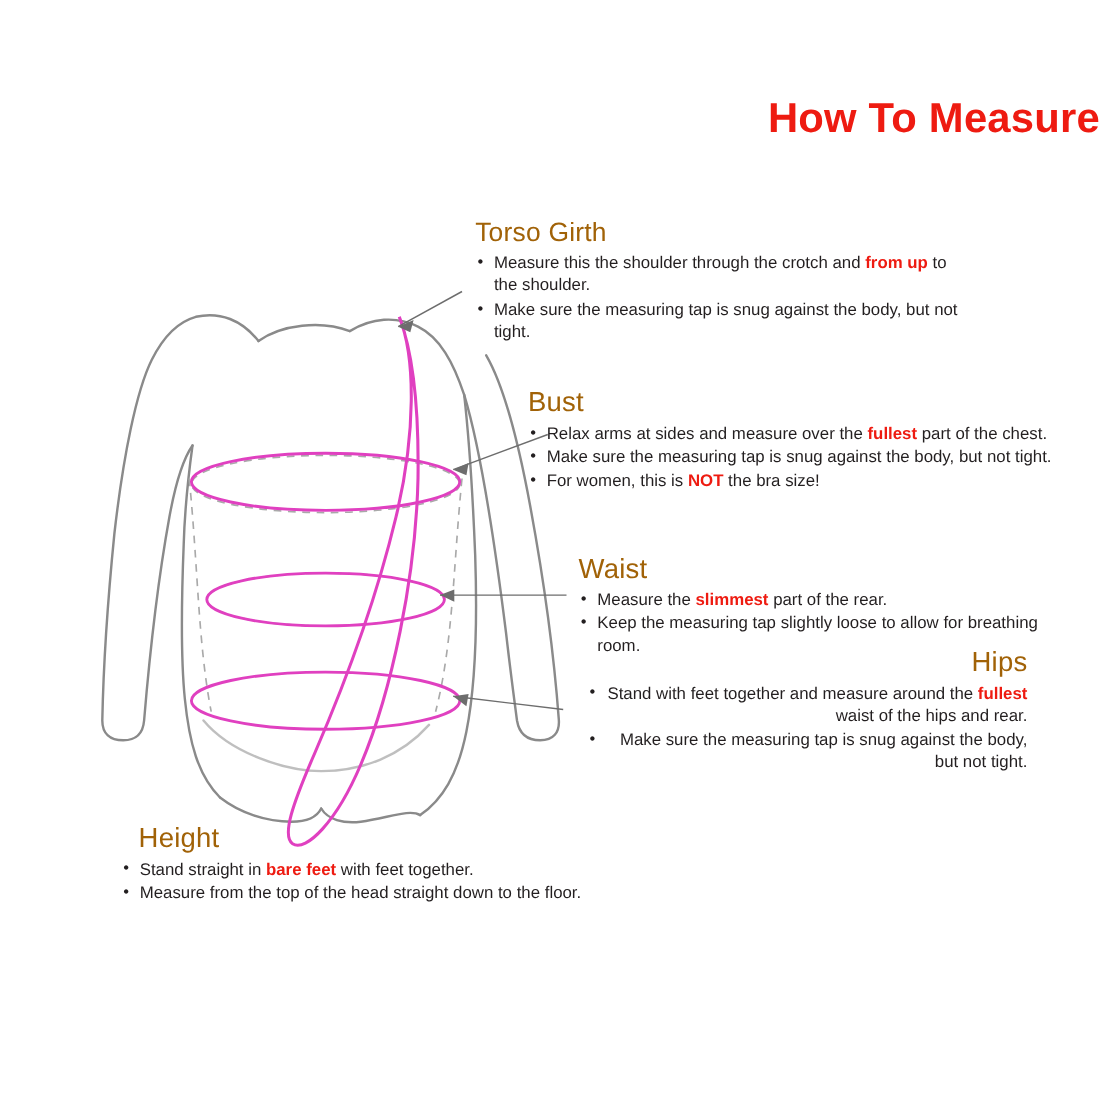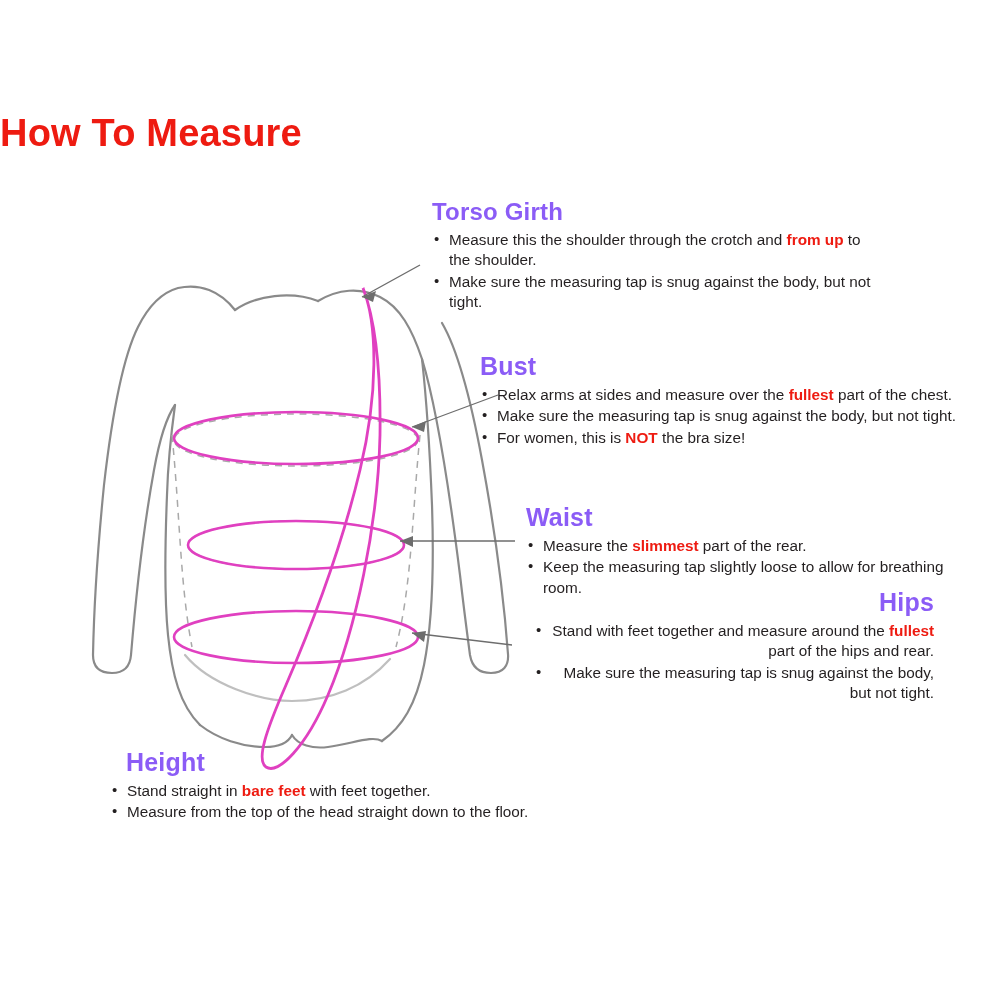--- a/index.html
+++ b/index.html
@@ -28,9 +28,9 @@
   .title {
     position: absolute;
     left: 0;
-    top: 112px;
+    top: 87px;
     width: 1000px;
-    text-align: left;
+    text-align: right;
     font-size: 38px;
     font-weight: bold;
     color: #ee1b11;

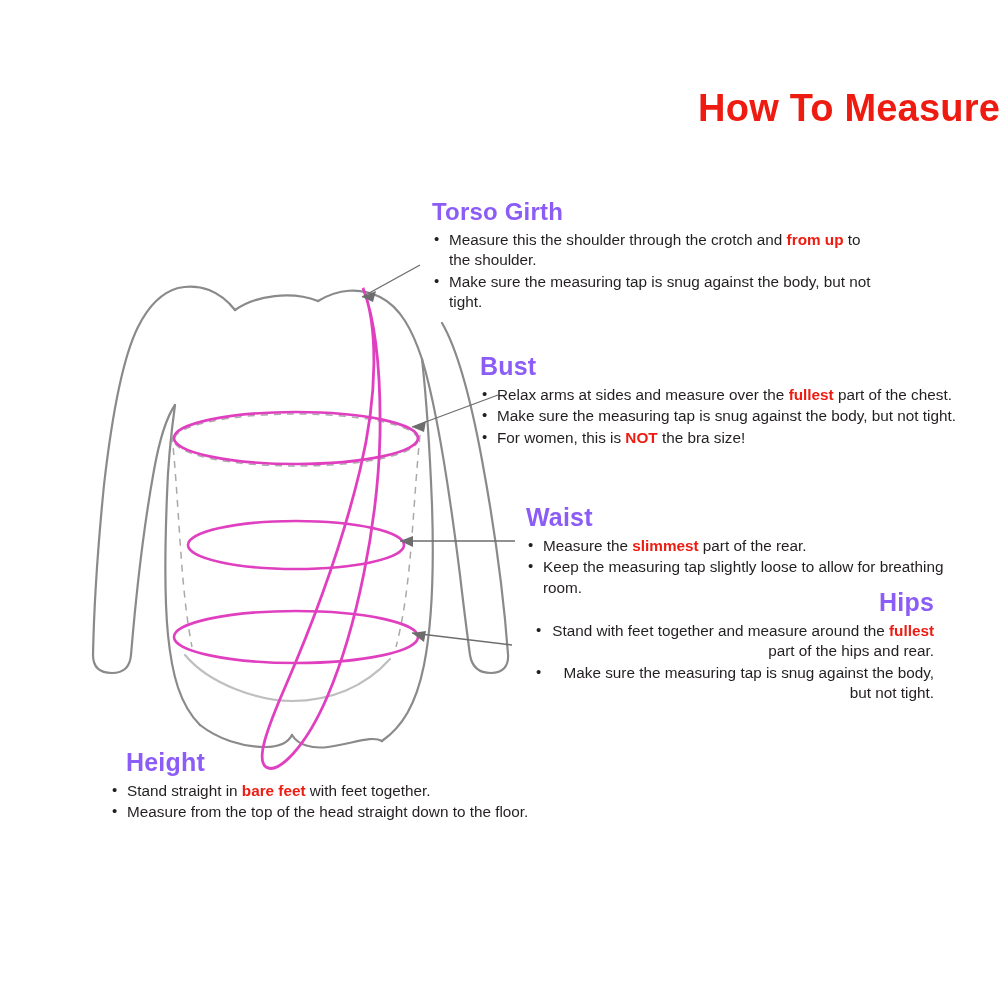--- a/index.html
+++ b/index.html
@@ -51,8 +51,8 @@
   .block h2 {
     margin: 0 0 4px 0;
     font-size: 24px;
-    font-weight: bold;
-    color: #8b5cf6;
+    font-weight: normal;
+    color: #a16207;
     letter-spacing: 0.2px;
   }
   .block ul {

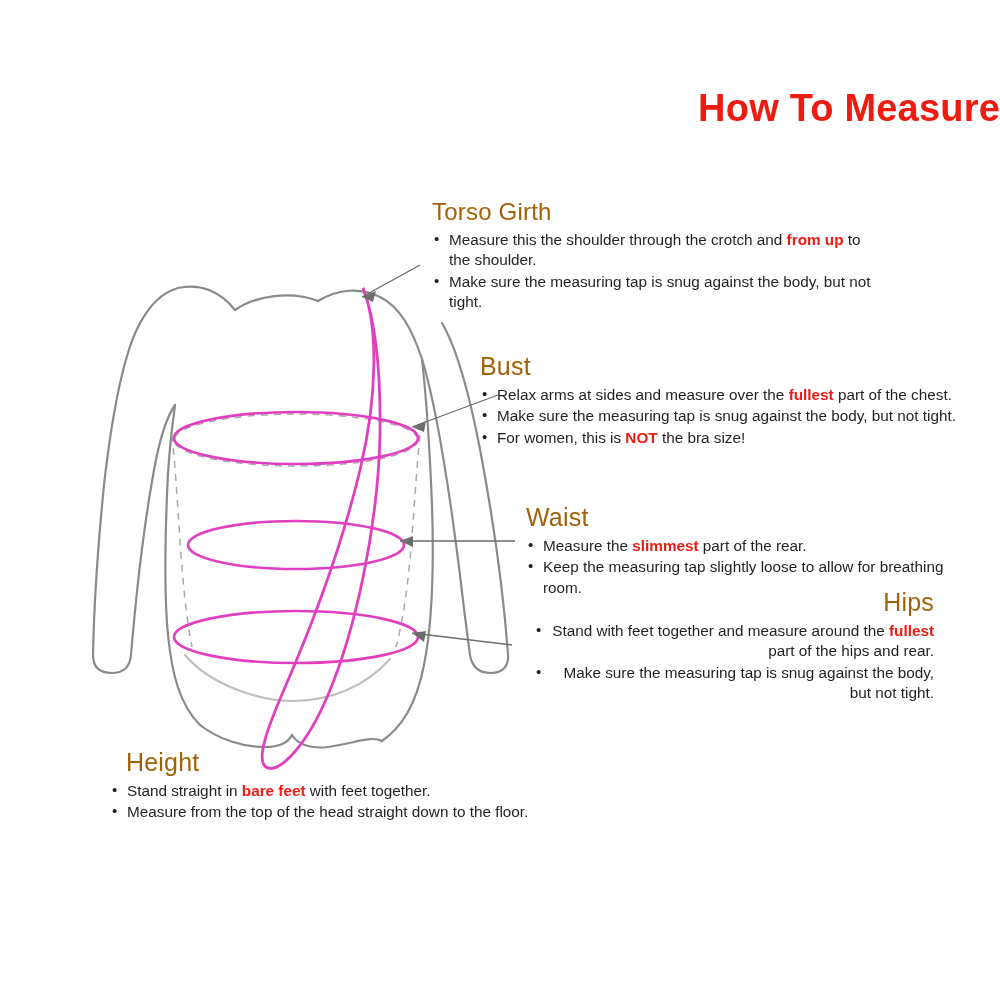--- a/index.html
+++ b/index.html
@@ -189,7 +189,7 @@
   <div class="block" id="hips-block">
     <h2>Hips</h2>
     <ul>
-      <li><span>Stand with feet together and measure around the </span><span class="hl">fullest</span><span> part of the hips and rear.</span></li>
+      <li><span>Stand with feet together and measure around the </span><span class="hl">fullest</span><span> waist of the hips and rear.</span></li>
       <li><span>Make sure the measuring tap is snug against the body, but not tight.</span></li>
     </ul>
   </div>

